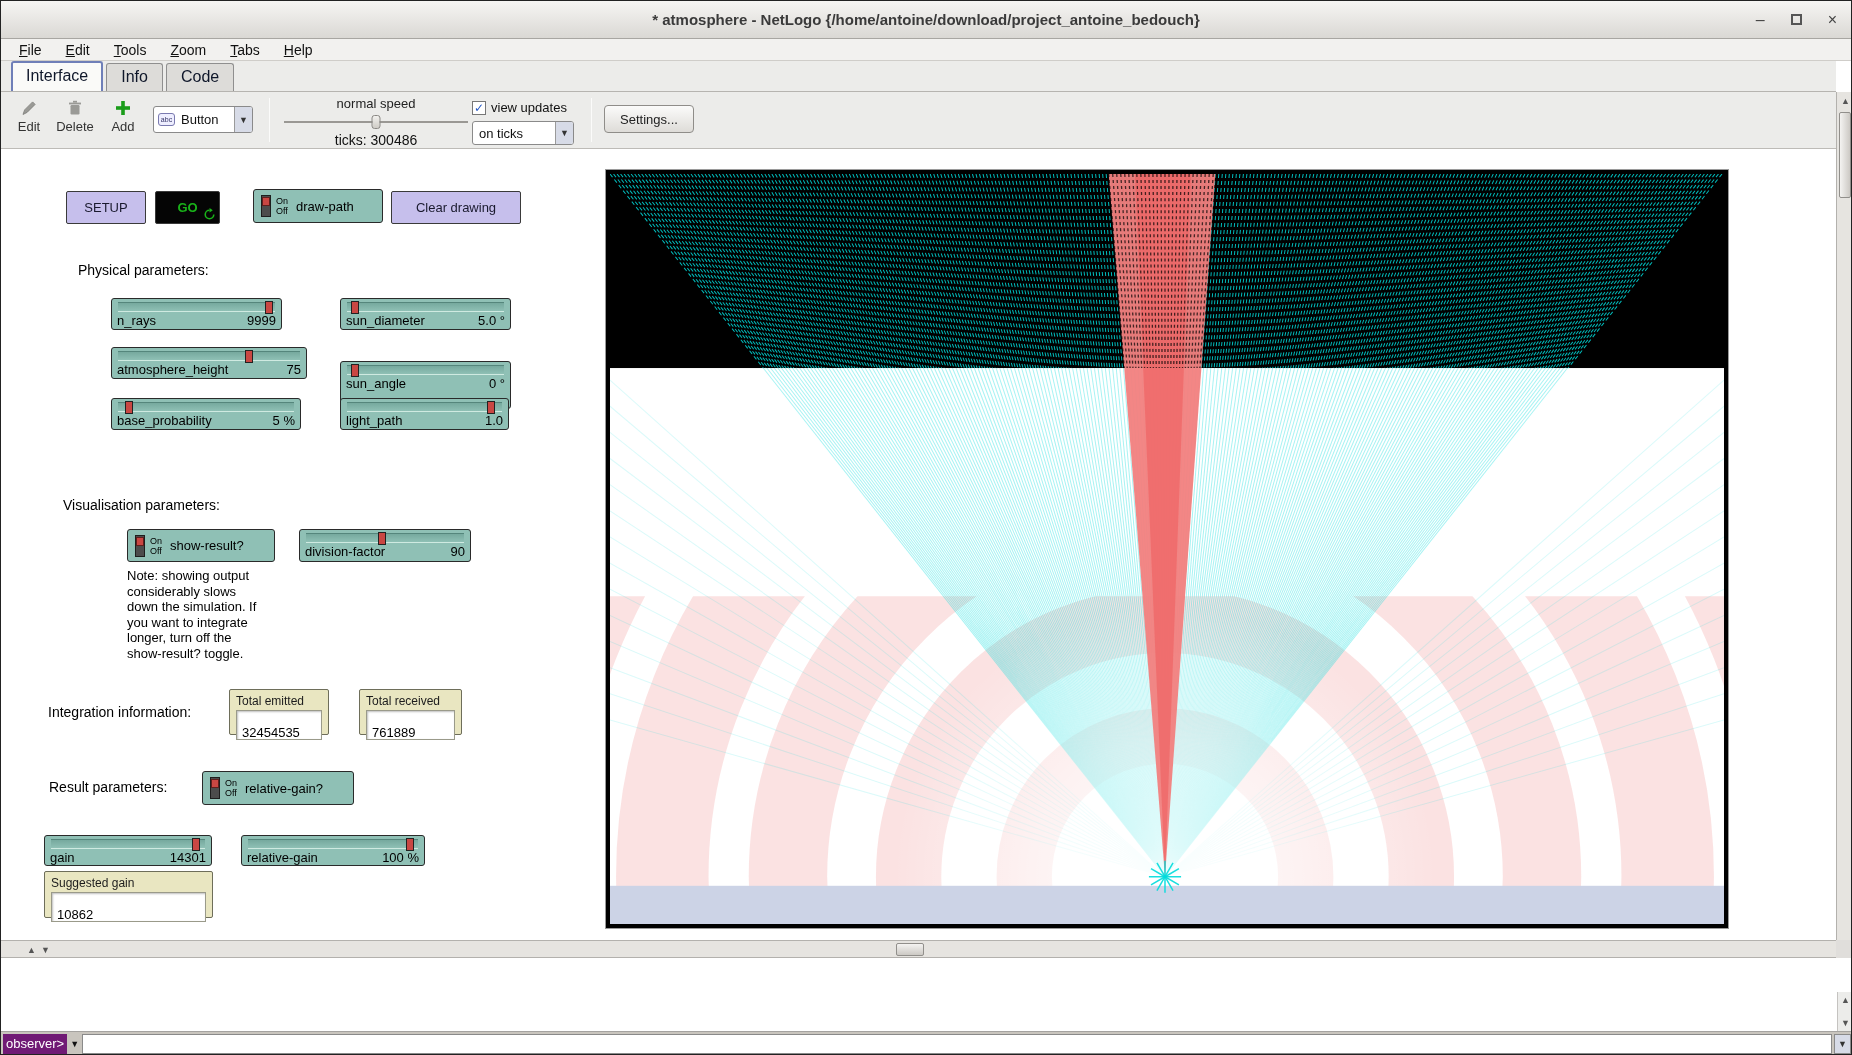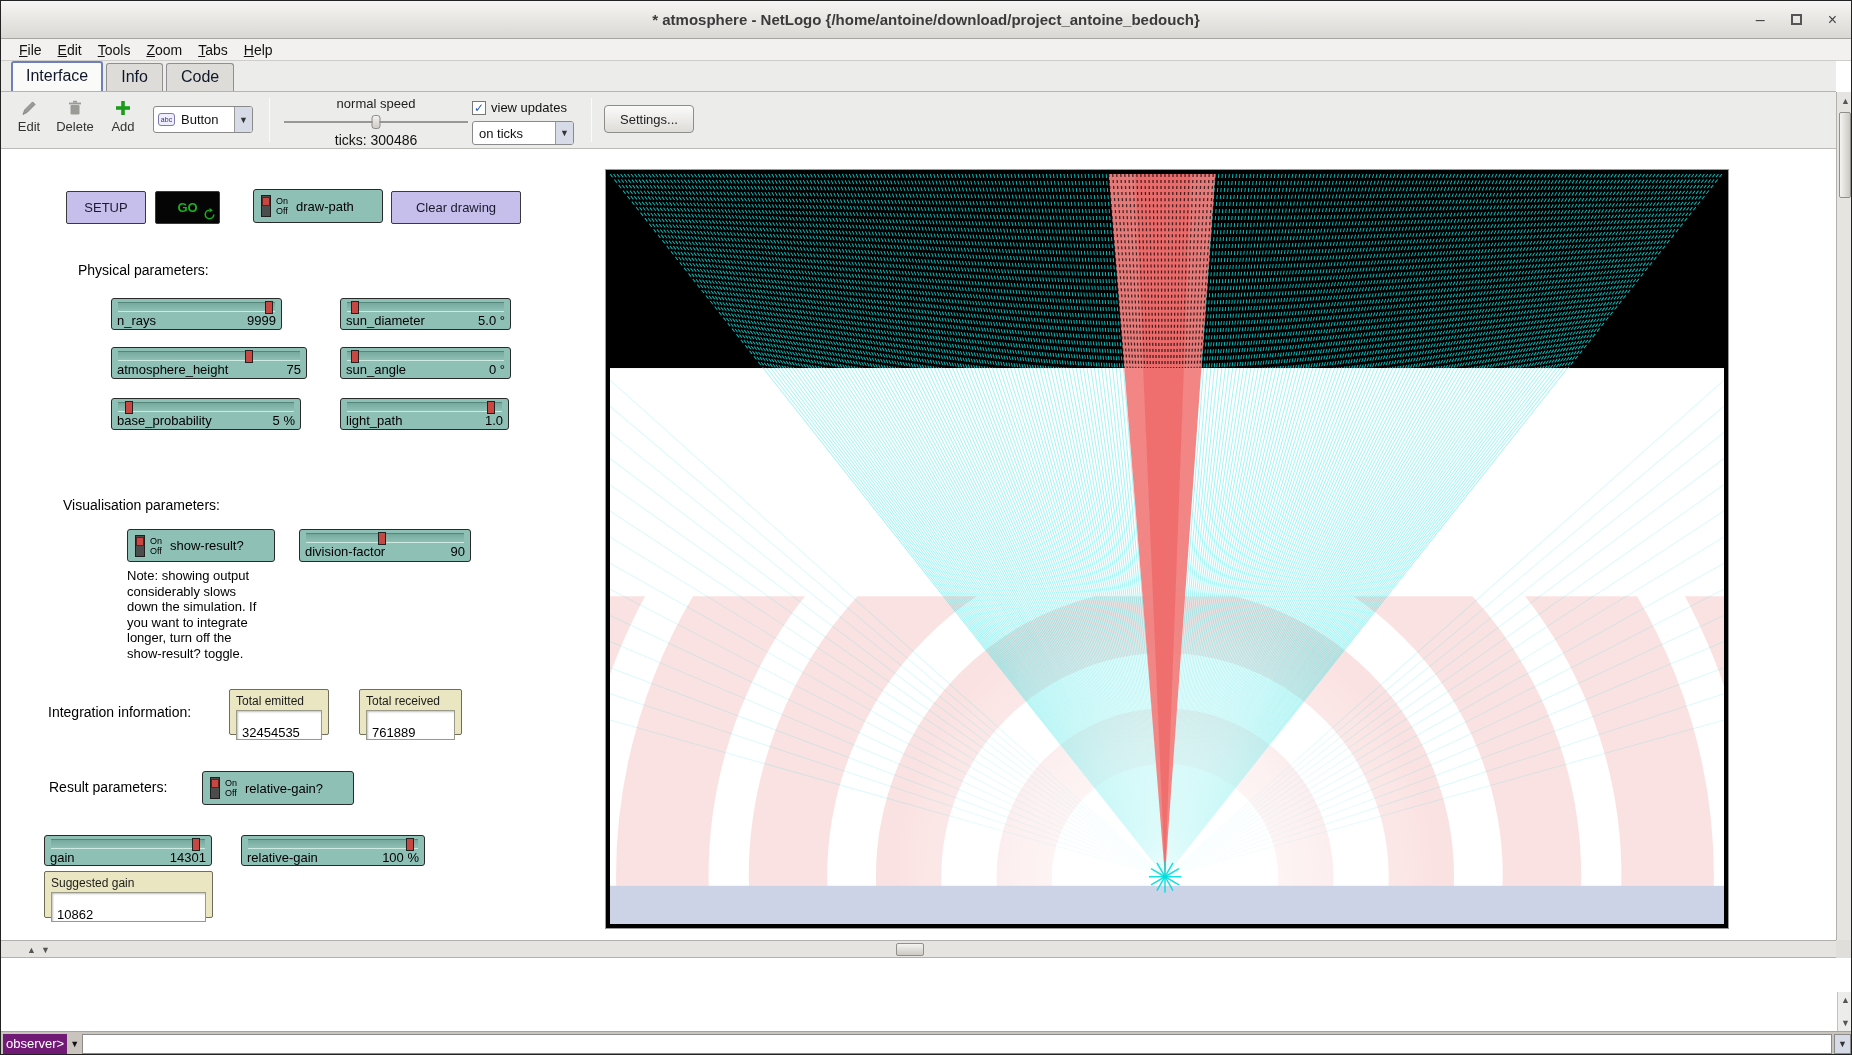--- a/index.html
+++ b/index.html
@@ -18,7 +18,7 @@
 
   
   #menubar{position:absolute;left:0;top:38px;width:100%;height:22px;background:#f2f1ef;
-    border-bottom:1px solid #cfcdc9;display:flex;align-items:center;padding-left:10px;gap:0;}
+    border-bottom:1px solid #cfcdc9;display:flex;align-items:center;padding-left:10px;gap:8px;}
   .menu-item{display:inline-block;font-size:14px;padding:1px 8px;}
   .menu-item::first-letter{text-decoration:underline;}
 

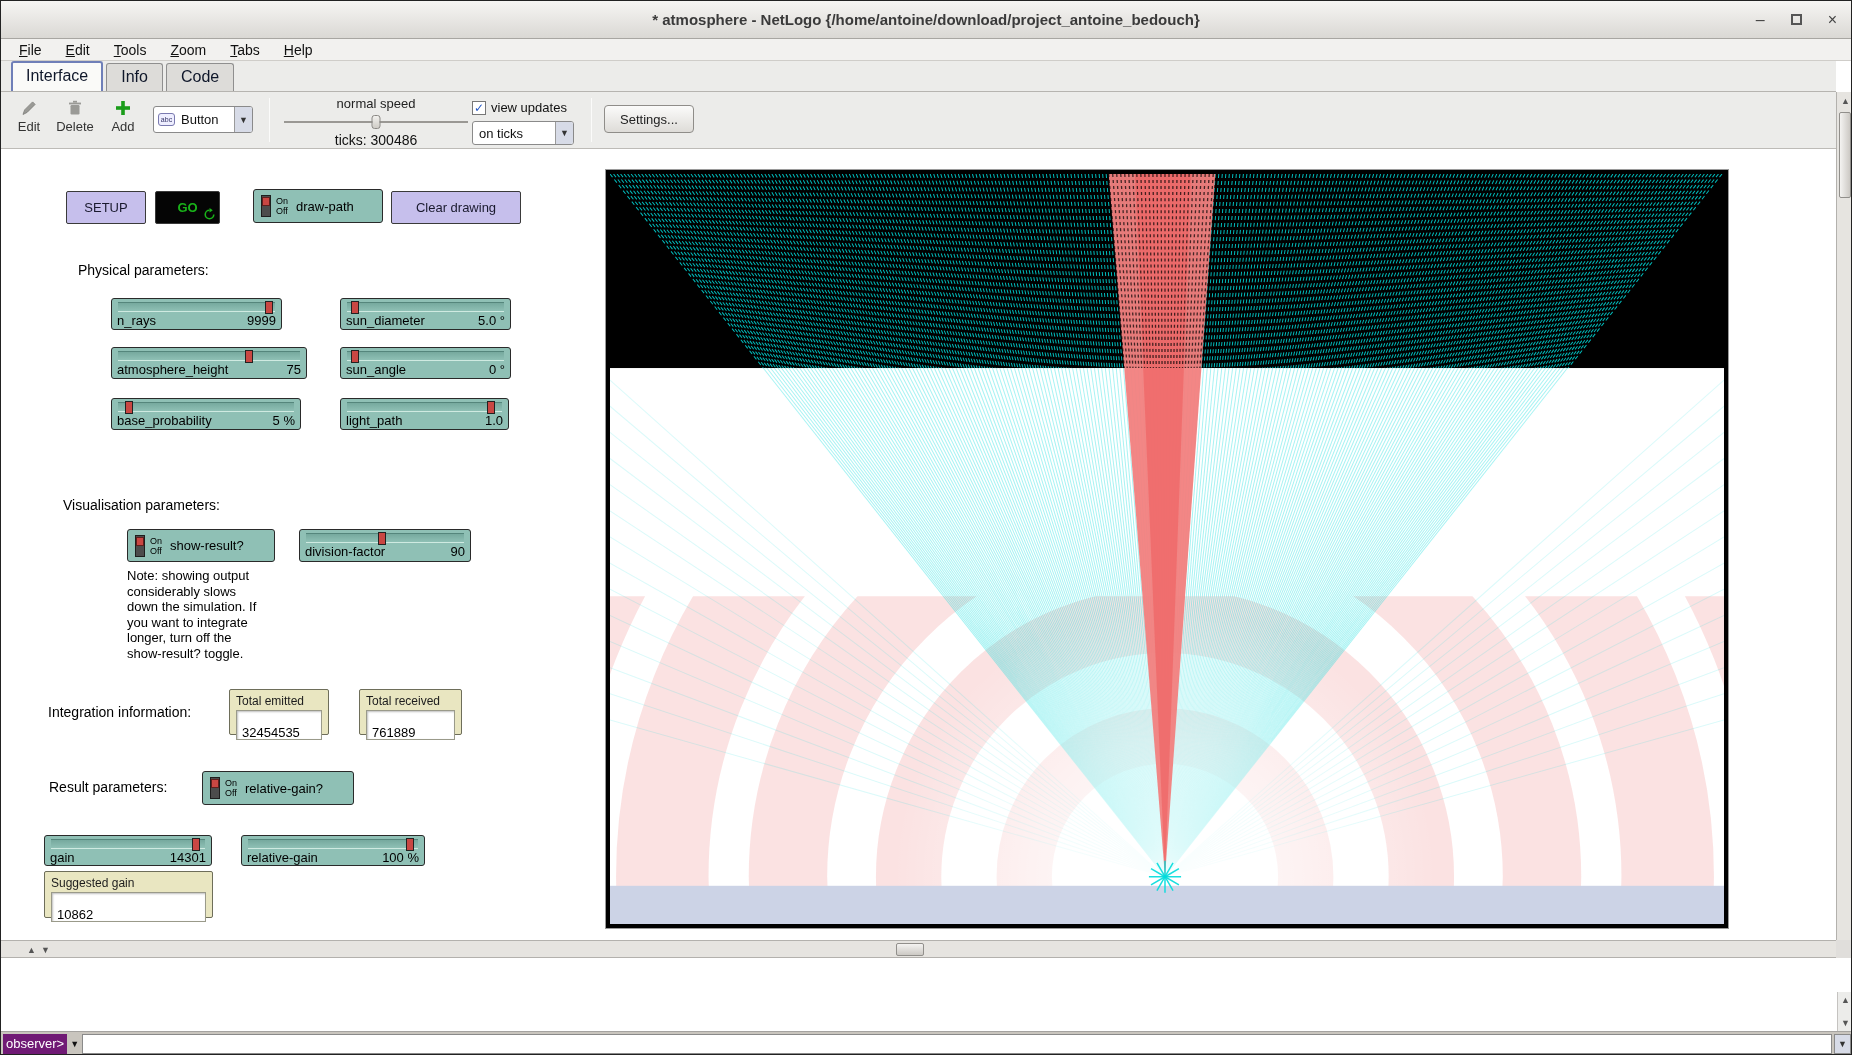--- a/index.html
+++ b/index.html
@@ -255,7 +255,7 @@
       <span>75</span>
     </div>
   </div>
-  <div class="nl-slider" style="left:339px;top:346px;width:171px;height:32px;">
+  <div class="nl-slider" style="left:339px;top:360px;width:171px;height:48px;">
     <div class="sl-track">
         <div class="sl-handle" style="left: 5%;"></div>
       </div>

